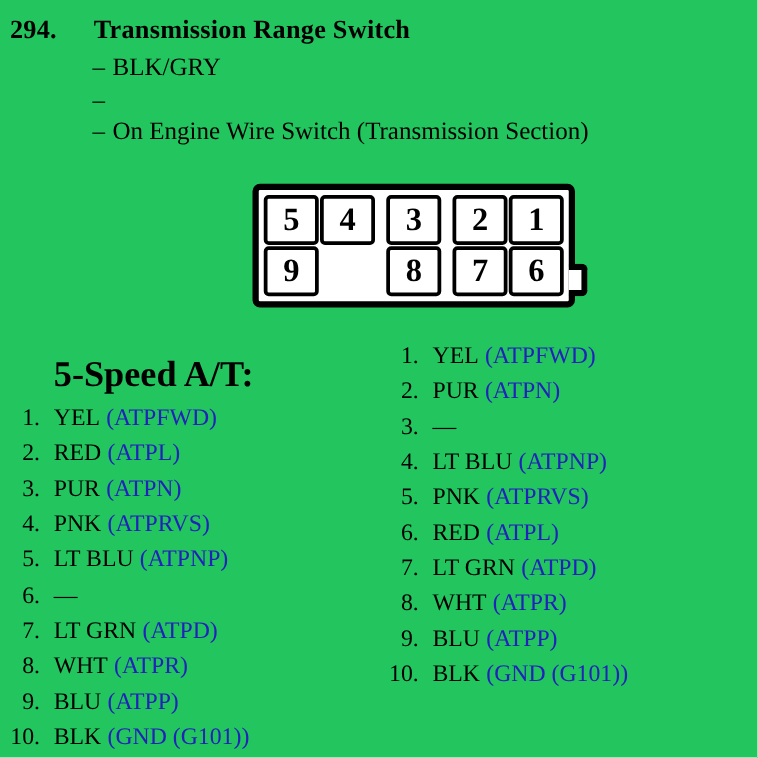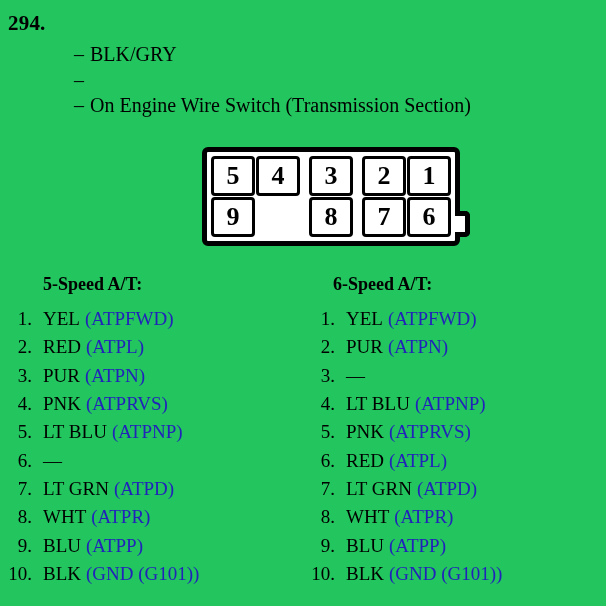--- a/index.html
+++ b/index.html
@@ -122,6 +122,7 @@
 
   <div class="title-row">
     <span class="section-number">294.</span>
+    <span class="doc-title">Transmission Range Switch</span>
   </div>
 
   <div class="detail-list">

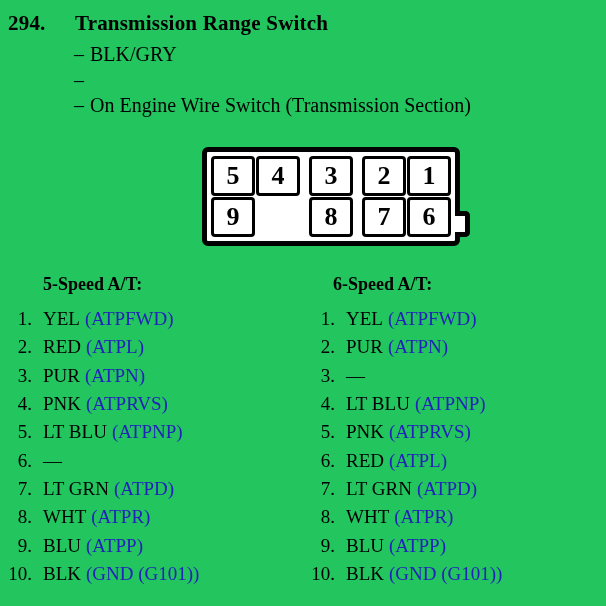--- a/index.html
+++ b/index.html
@@ -92,10 +92,10 @@
   .pin-column.left  { left: 0; }
   .pin-column.right { left: 303px; }
   .column-heading {
-    font-size: 18px;
+    font-size: 29px;
     font-weight: 700;
     line-height: 26px;
-    margin: 0 0 8px 43px;
+    margin: 16px 0 8px 43px;
     white-space: nowrap;
   }
   .pin-column.right .column-heading { margin-left: 30px; }

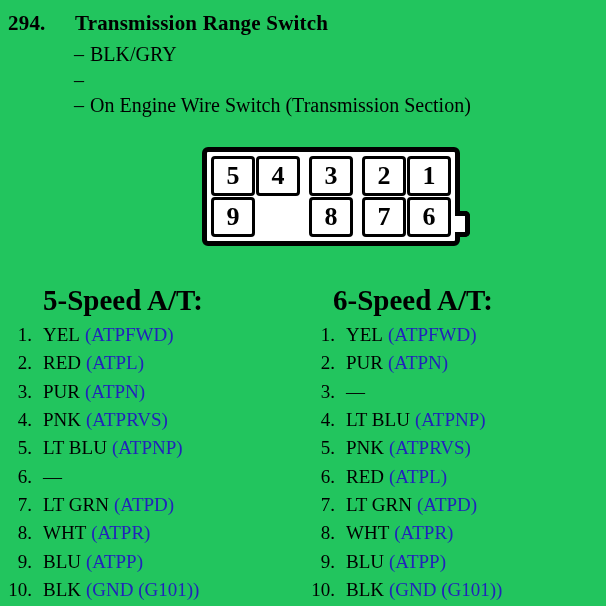--- a/index.html
+++ b/index.html
@@ -204,7 +204,6 @@
   </div>
 
   <div class="pin-column right">
-    <div class="column-heading">6-Speed A/T:</div>
 
     <div class="pin-row">
       <span class="pin-num">1.</span>

